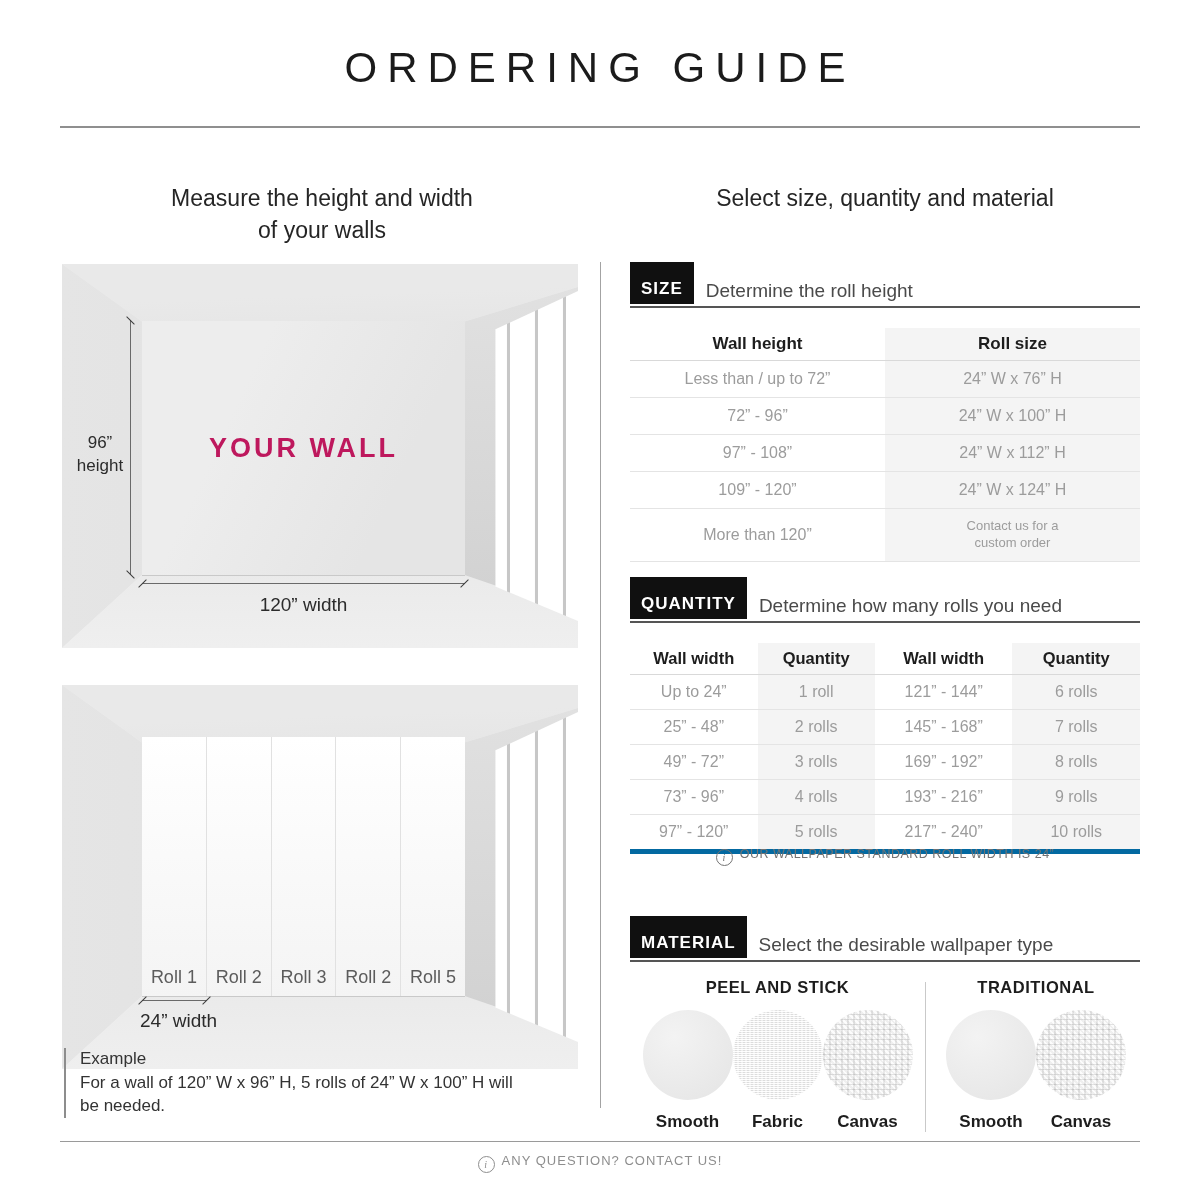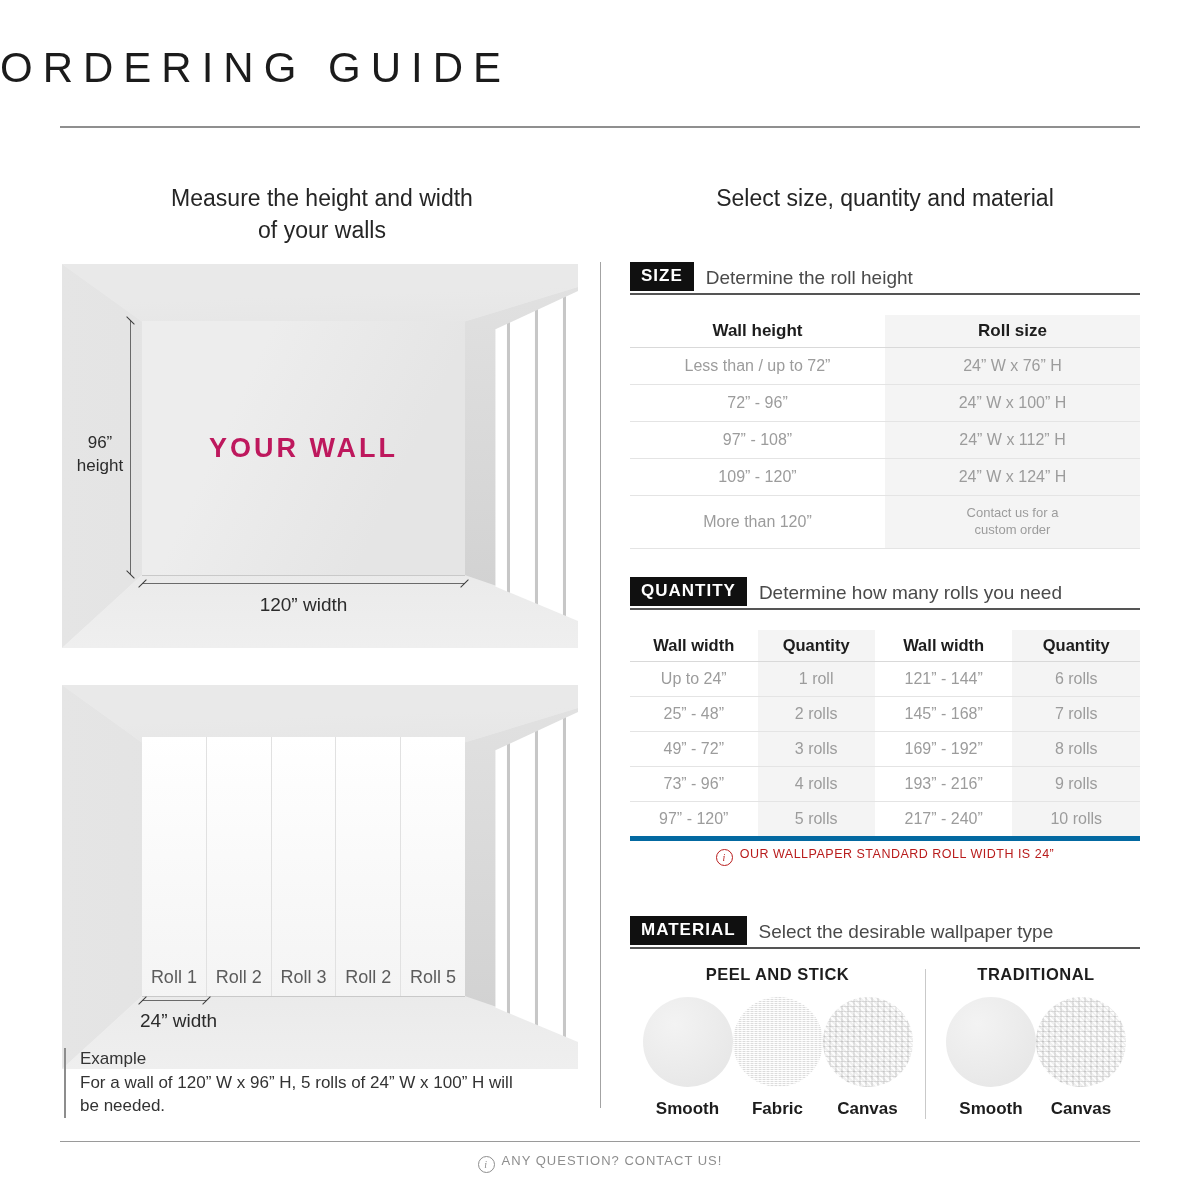--- a/index.html
+++ b/index.html
@@ -7,7 +7,7 @@
         font-family:"Liberation Sans",sans-serif;color:#222;}
 
   
-  .page-title{position:absolute;left:0;top:44px;width:100%;text-align:left;
+  .page-title{position:absolute;left:0;top:44px;width:100%;text-align:center;
     font-size:42px;letter-spacing:10px;font-weight:400;color:#1b1b1b;}
   .top-rule{position:absolute;left:60px;top:126px;width:1080px;height:0;
     border-top:2px solid #8f8f8f;}

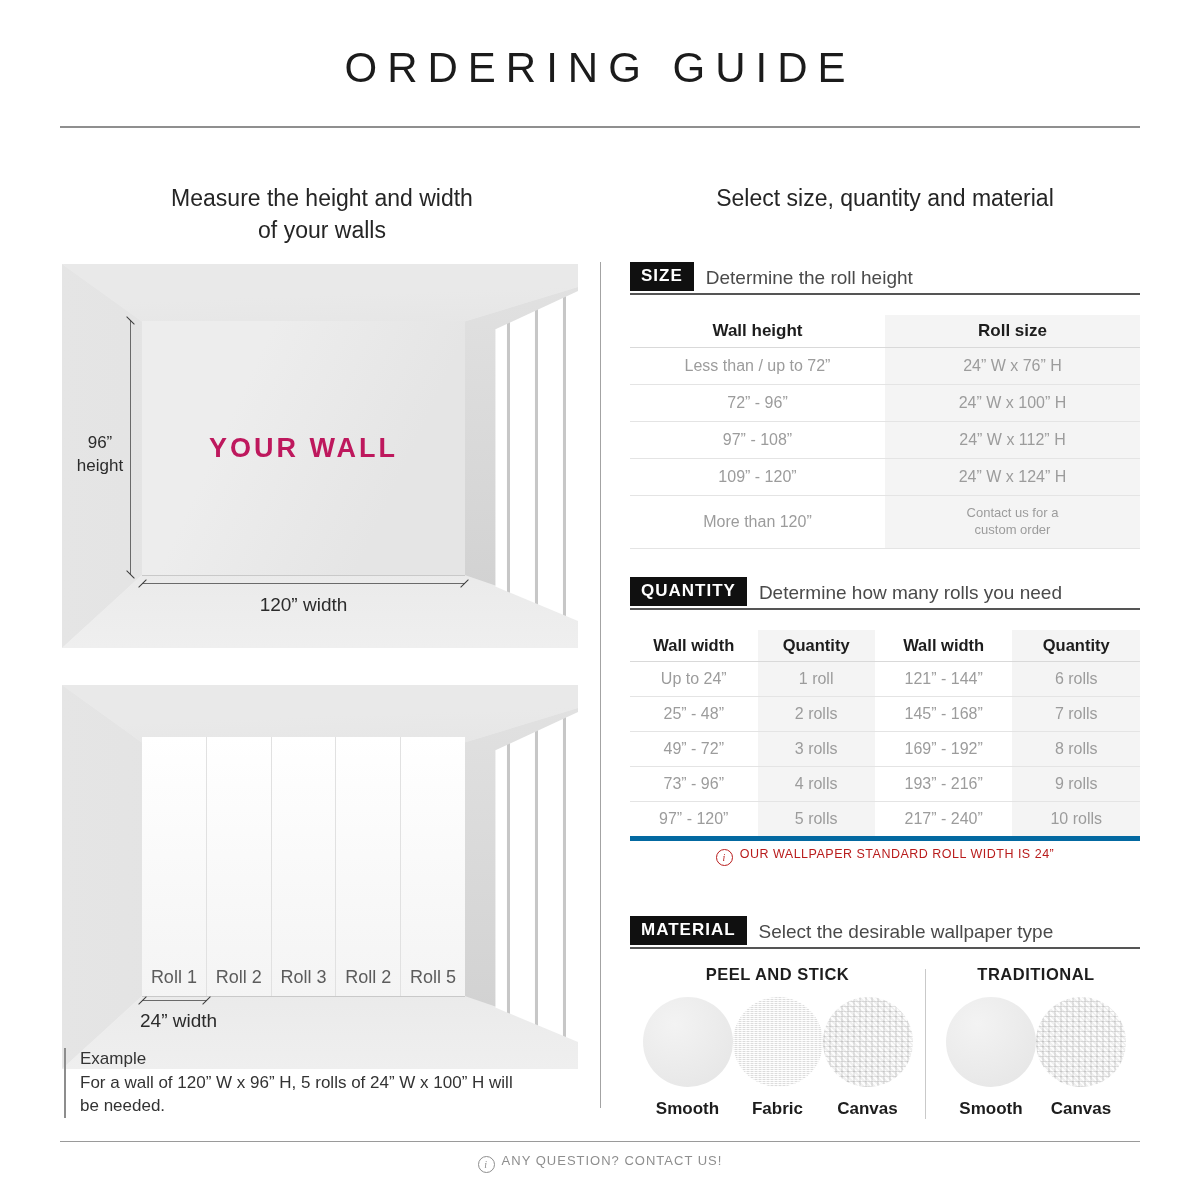--- a/index.html
+++ b/index.html
@@ -73,7 +73,7 @@
   .size-sec{top:262px;} .qty-sec{top:577px;} .mat-sec{top:916px;}
   .sec-head{display:flex;align-items:flex-end;border-bottom:2px solid #555;padding-bottom:2px;}
   .badge{background:#101010;color:#fff;font-weight:bold;font-size:17px;letter-spacing:1px;
-    padding:4px 11px 5px;}
+    padding:17px 11px 5px;}
   .sec-sub{margin-left:12px;font-size:19px;color:#4a4a4a;padding-bottom:2px;}
 
   table{width:100%;border-collapse:collapse;margin-top:20px;}

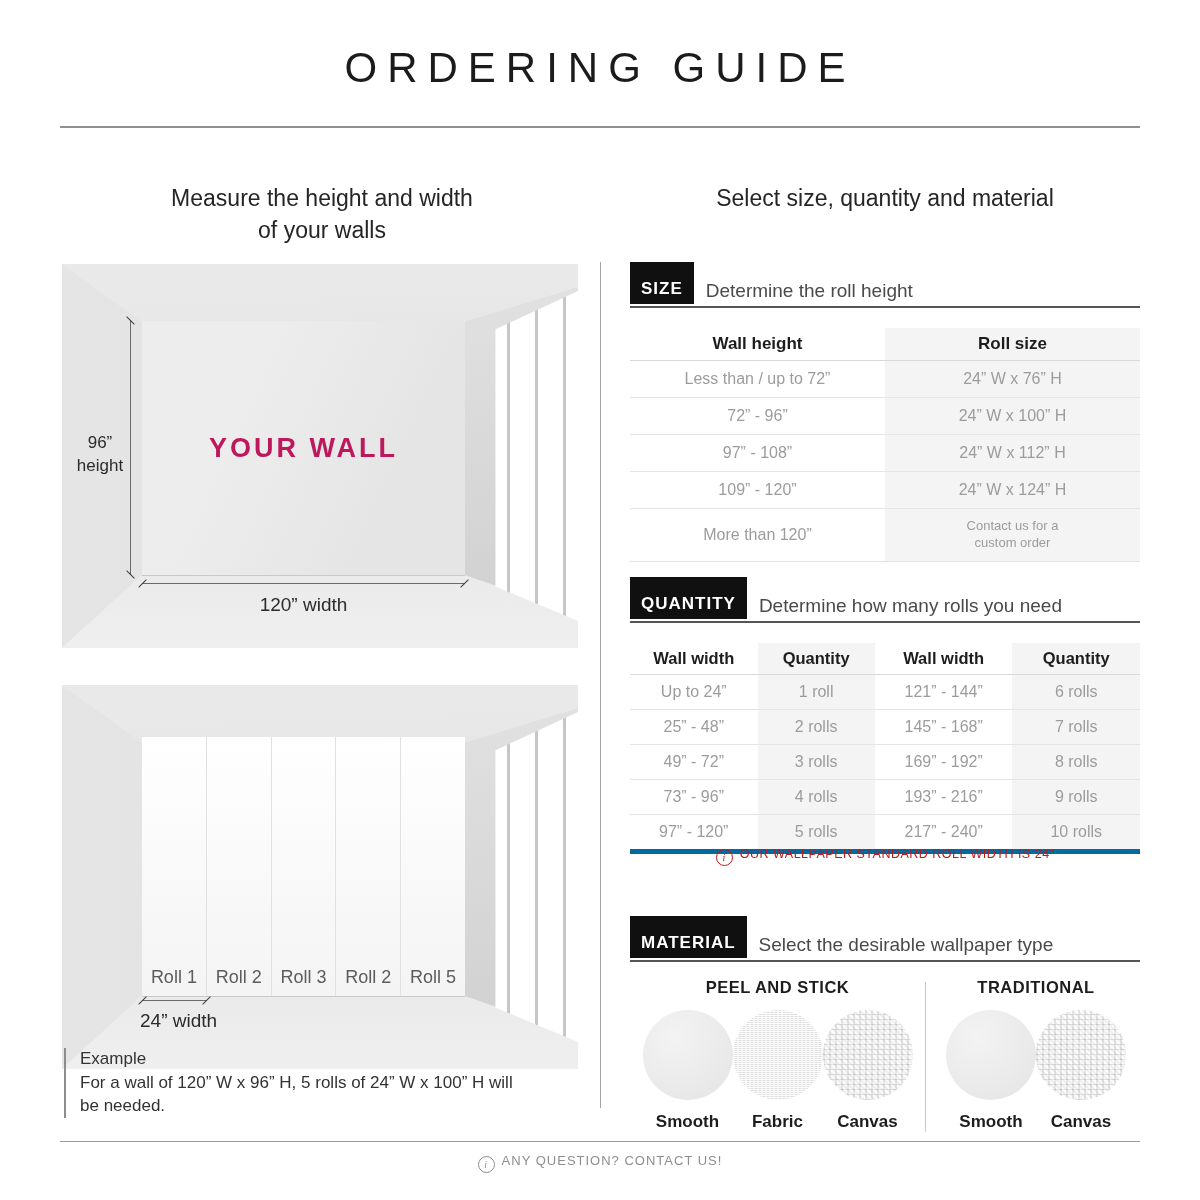--- a/index.html
+++ b/index.html
@@ -89,7 +89,7 @@
   .pre{white-space:pre-line;font-size:13px;line-height:1.3;}
 
   .note{position:absolute;left:630px;top:847px;width:510px;text-align:center;
-    font-size:12.5px;letter-spacing:.5px;color:#b91c1c;}
+    font-size:12.5px;letter-spacing:.5px;color:#737373;}
 
   
   .mat-groups{display:flex;margin-top:16px;align-items:stretch;}

